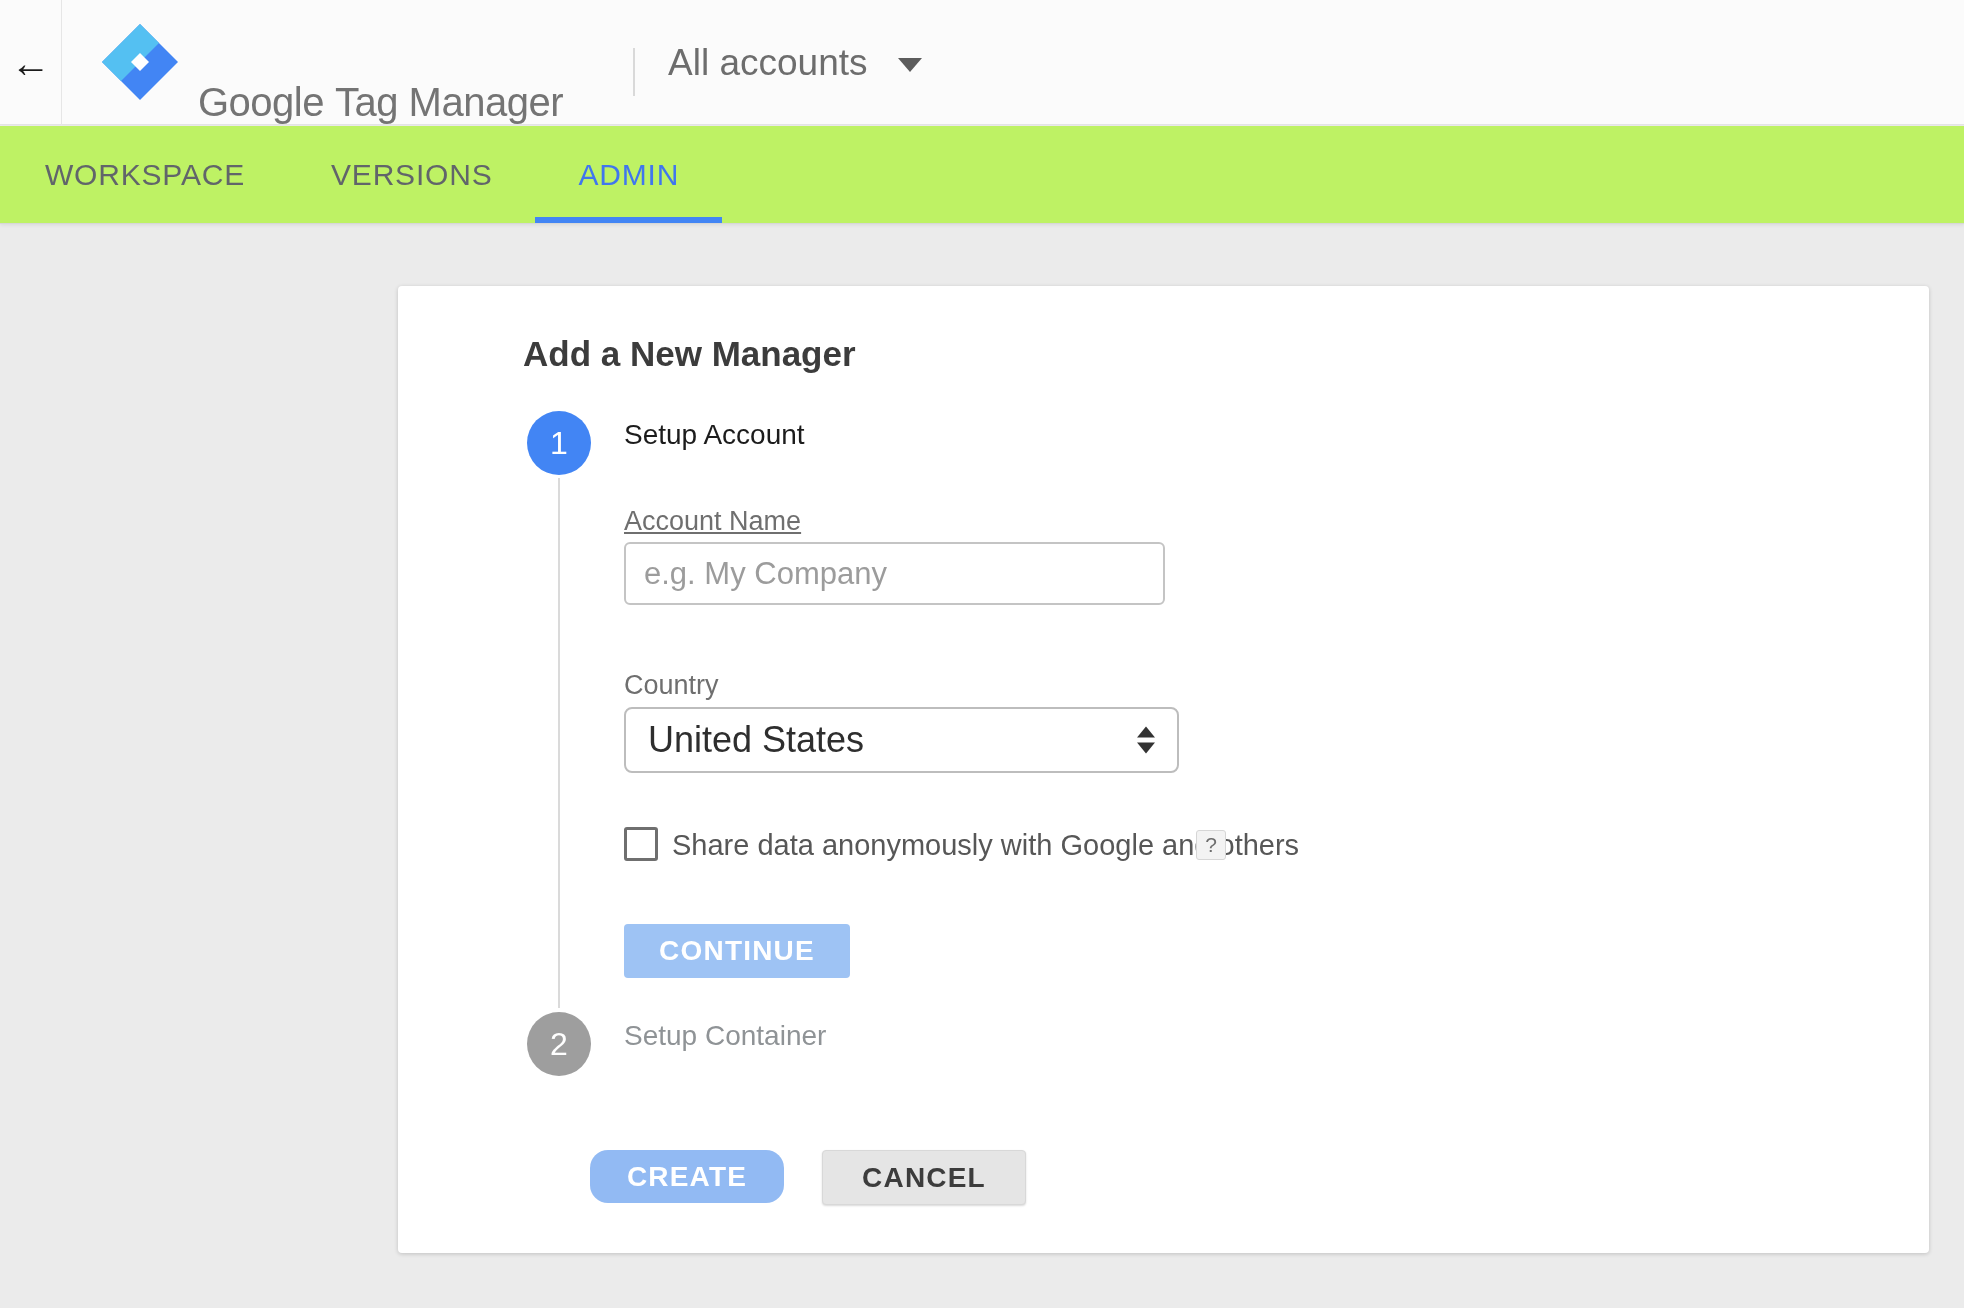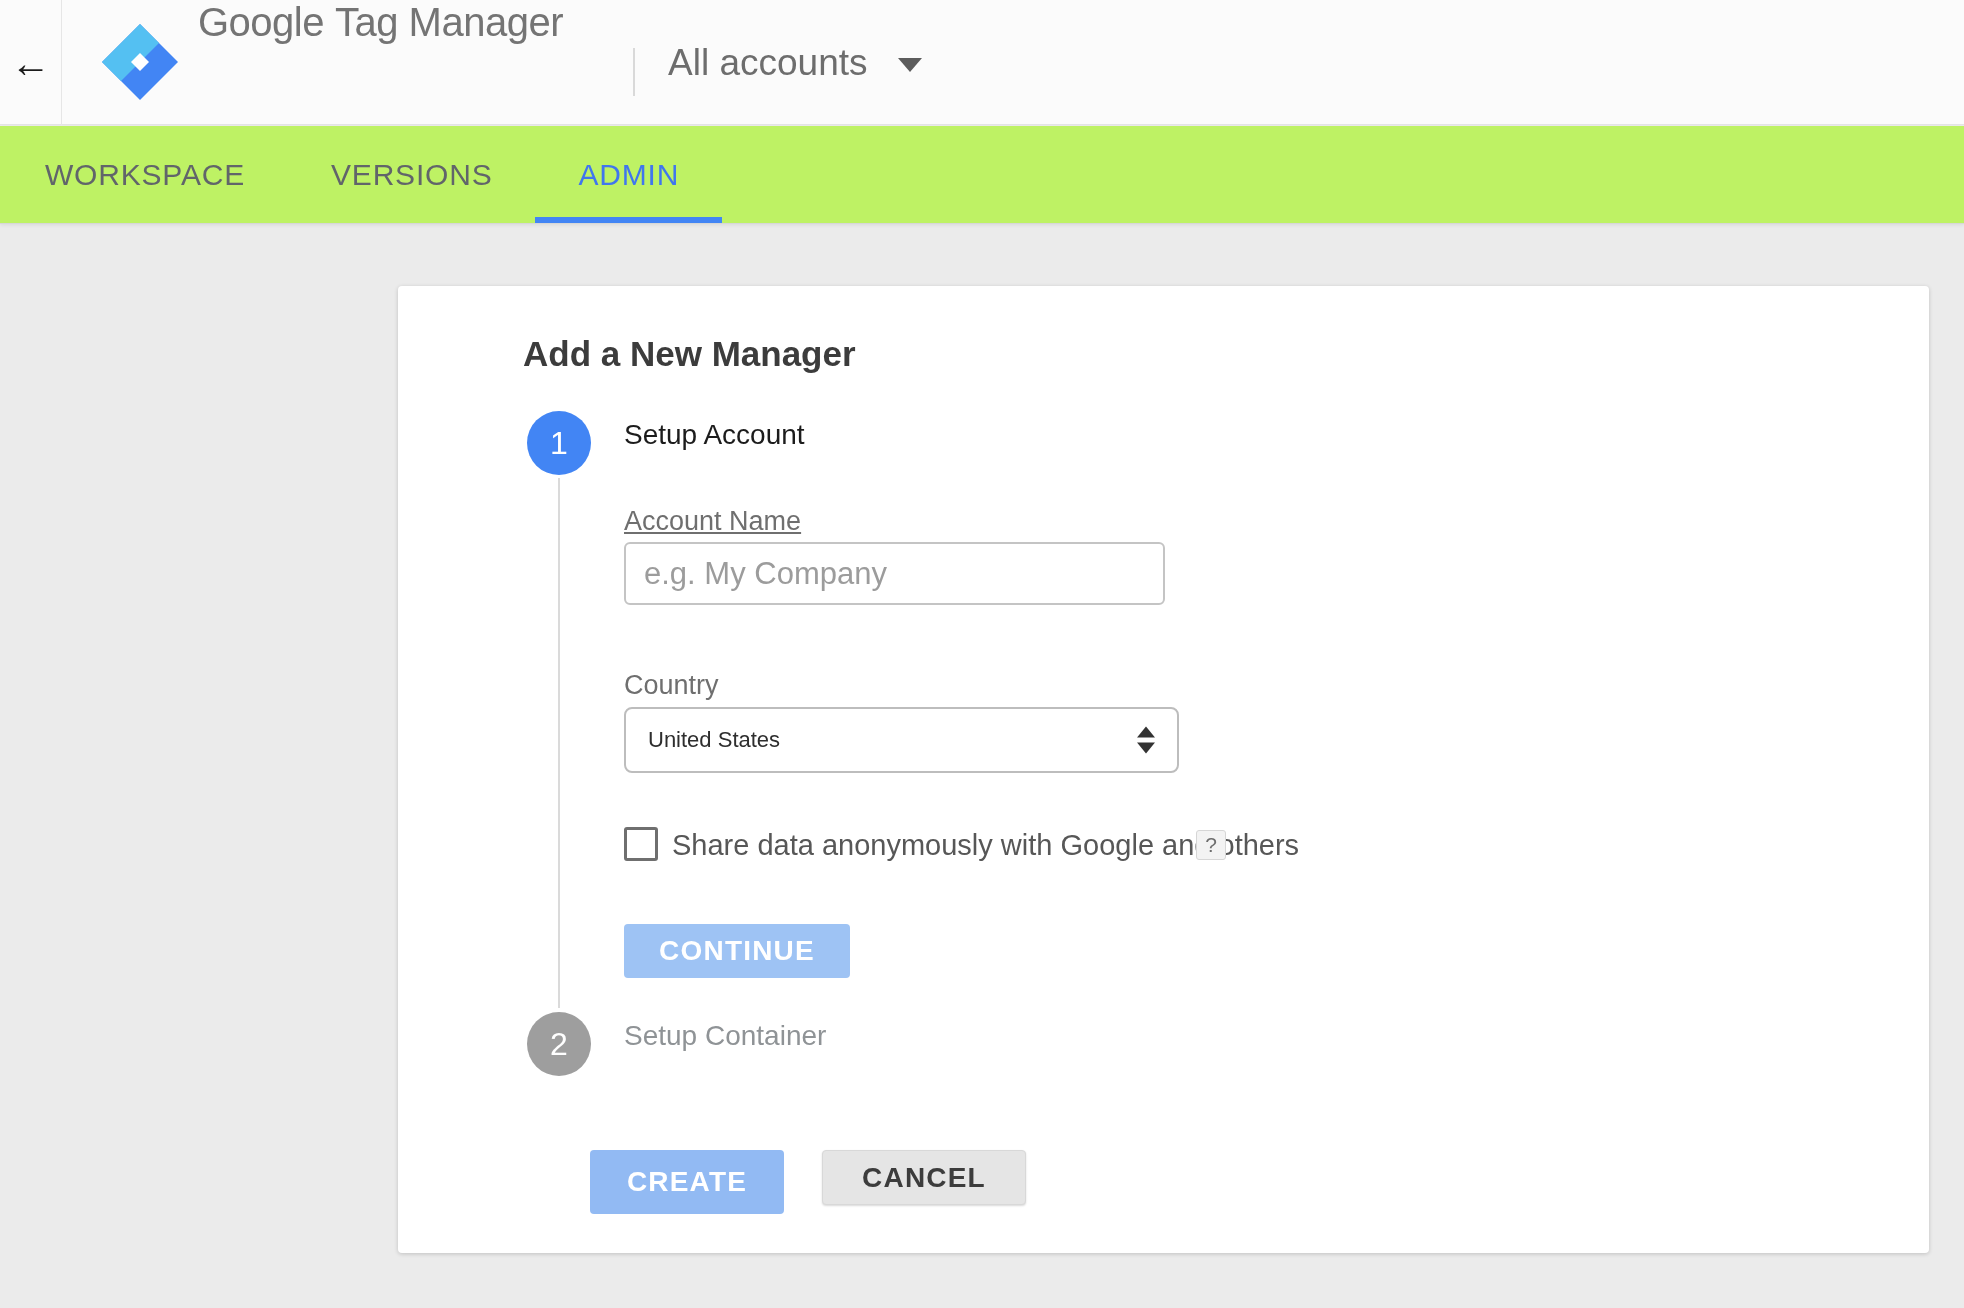--- a/index.html
+++ b/index.html
@@ -15,7 +15,7 @@
   .hdr-div1 { position:absolute; left:61px; top:0; width:1px; height:125px; background:#e6e6e6; }
   .logo { position:absolute; left:100px; top:22px; width:80px; height:80px; }
   .brand { position:absolute; left:198px; top:0; height:125px; display:flex;
-    align-items:flex-start; font-size:40px; color:#747474; white-space:nowrap; }
+    align-items:flex-end; font-size:40px; color:#747474; white-space:nowrap; }
   .brand .g { font-weight:500; margin-right:11px; letter-spacing:-0.5px; }
   .brand .p { font-weight:400; letter-spacing:-0.5px; }
   .hdr-div2 { position:absolute; left:633px; top:48px; width:2px; height:48px; background:#d9d9d9; }

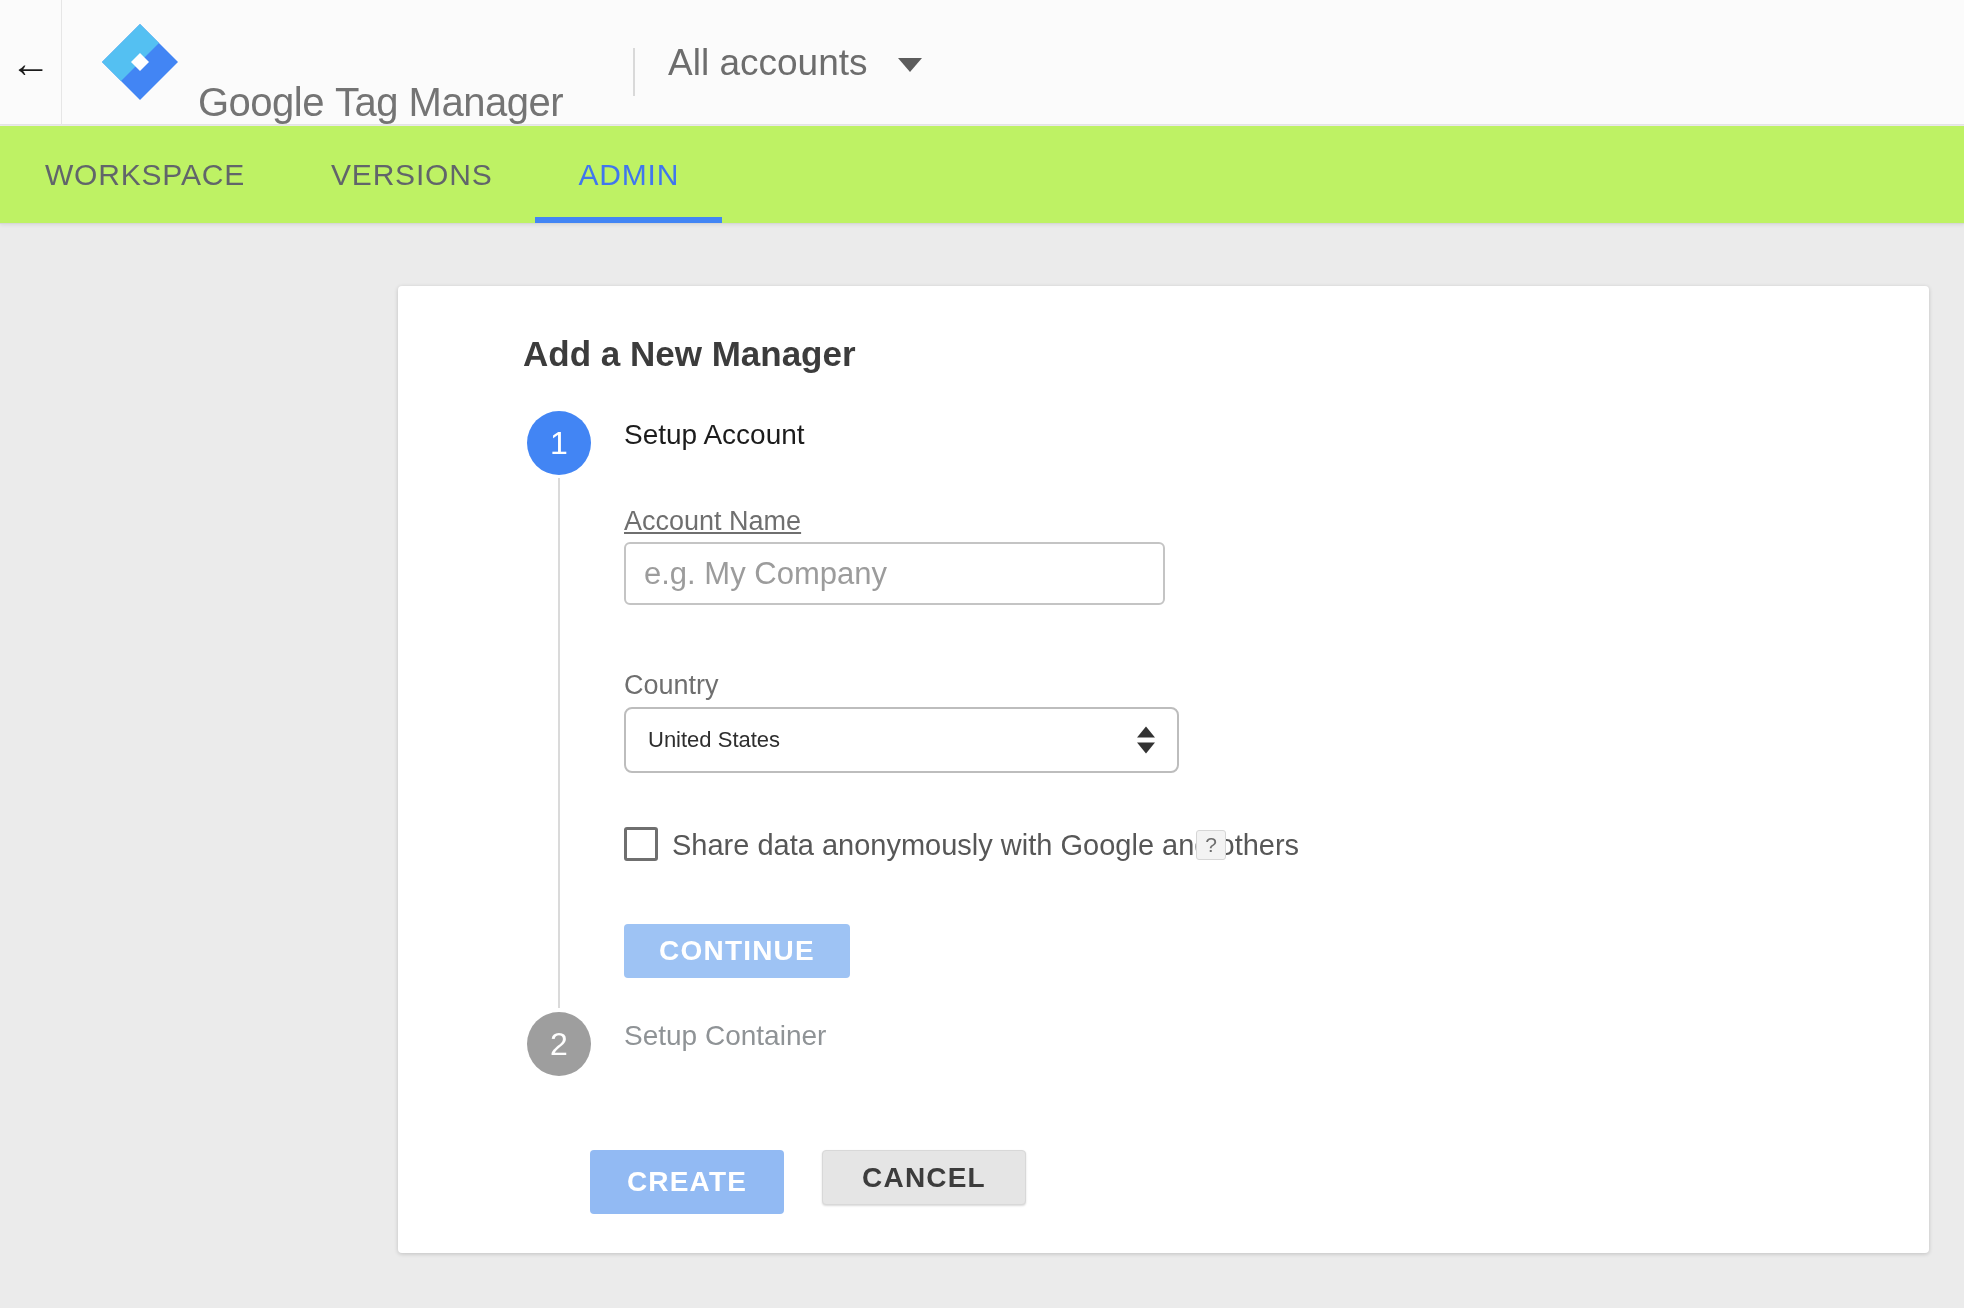--- a/index.html
+++ b/index.html
@@ -64,7 +64,7 @@
   .select-box { position:absolute; left:226px; top:421px; width:555px; height:66px;
     border:2px solid #bdbdbd; border-radius:8px; background:#fff; display:flex;
     align-items:center; padding:0 22px; cursor:pointer; }
-  .select-box .val { font-size:22px; color:#2e2e2e; }
+  .select-box .val { font-size:36px; color:#2e2e2e; }
   .spinner { position:absolute; right:22px; top:50%; transform:translateY(-50%);
     display:flex; flex-direction:column; align-items:center; gap:5px; }
   .spin-up { width:0; height:0; border-left:9px solid transparent;

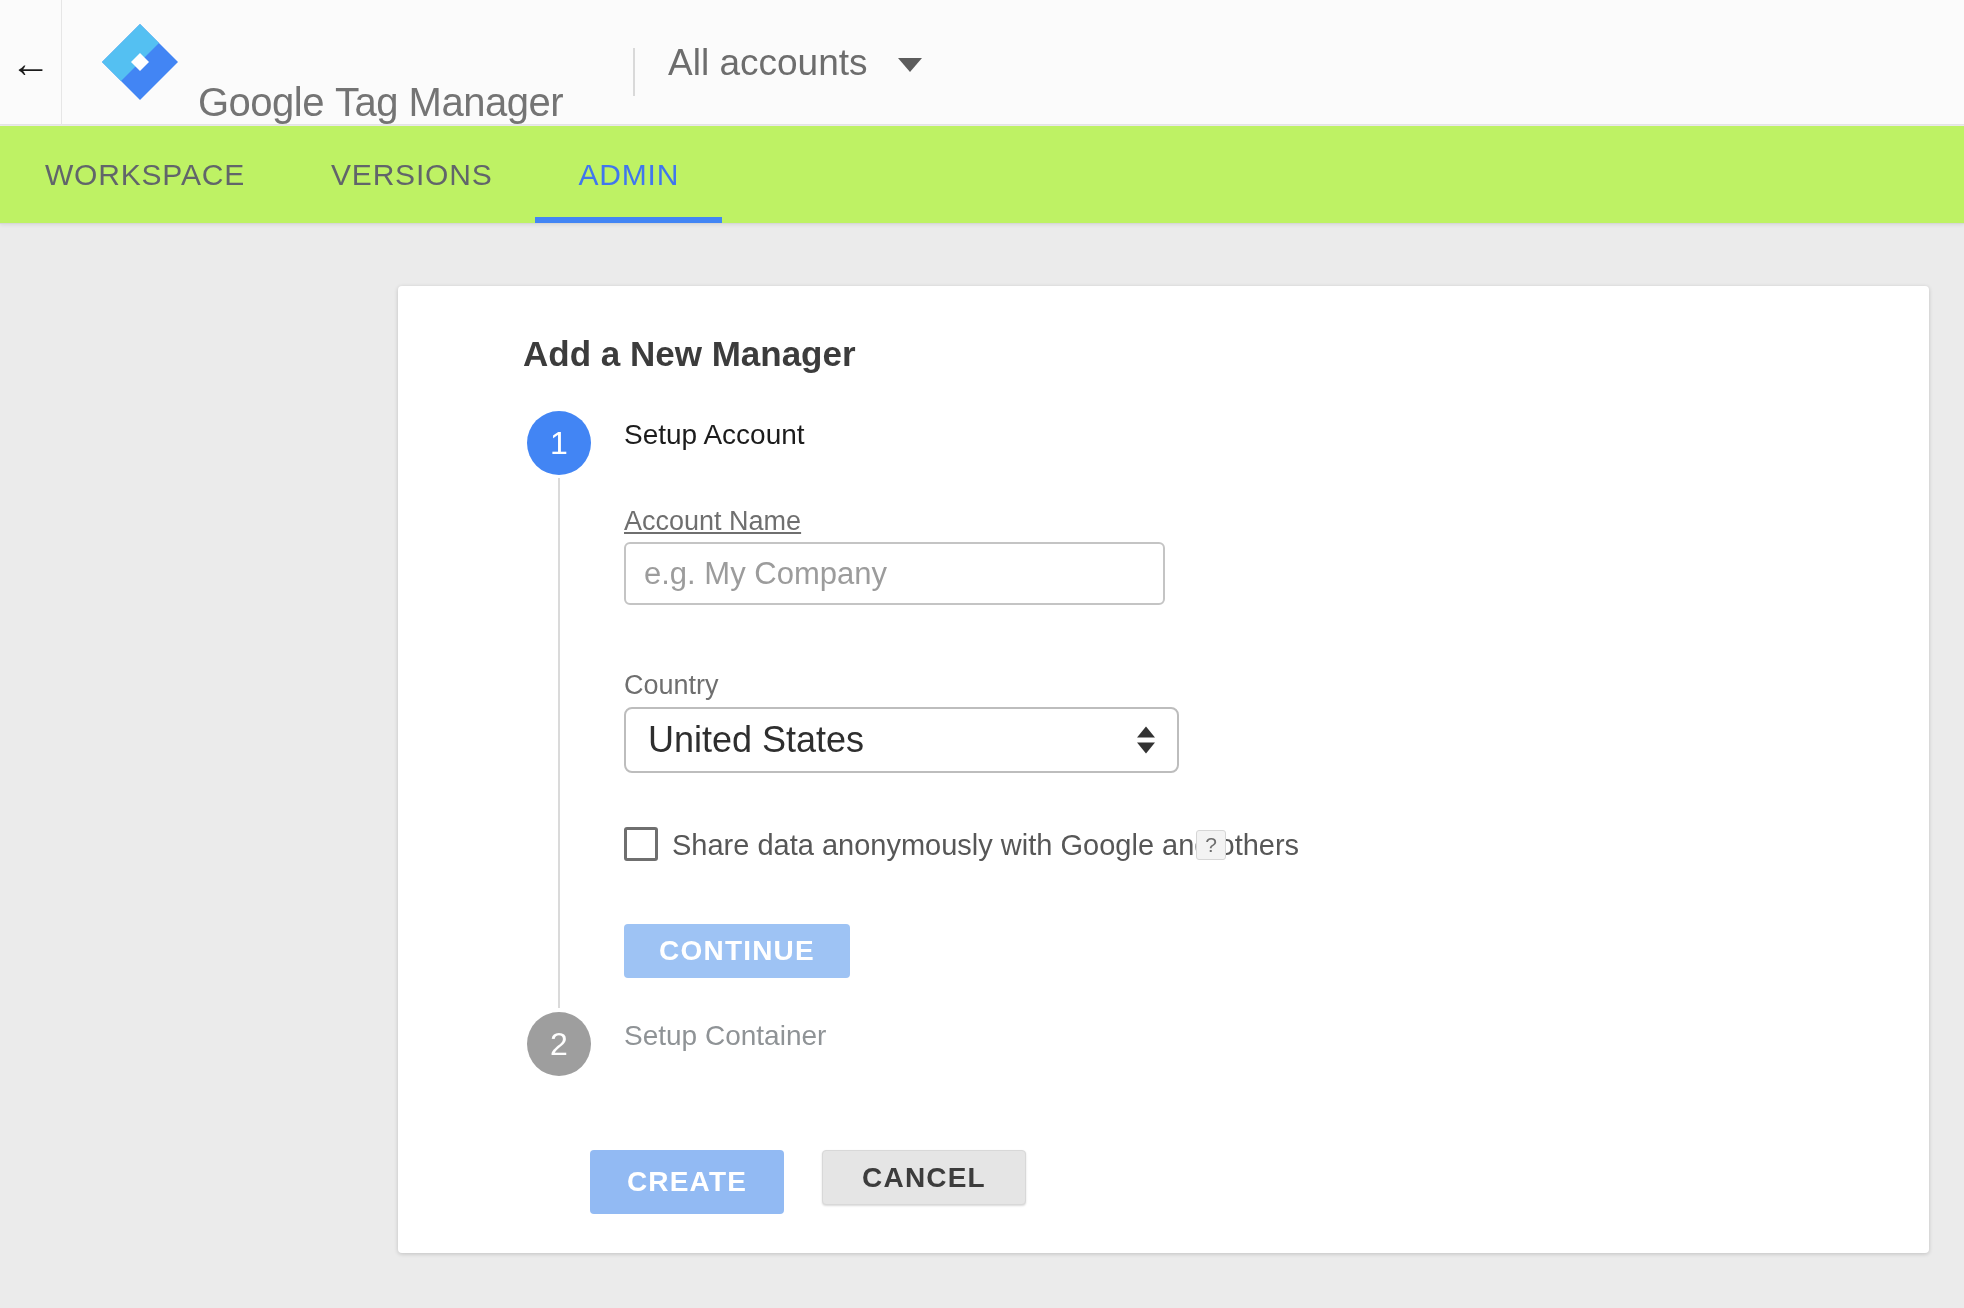--- a/index.html
+++ b/index.html
@@ -84,8 +84,8 @@
     display:flex; align-items:center; justify-content:center; }
   .btn-continue { position:absolute; left:226px; top:638px; width:226px; height:54px;
     background:#9ec3f4; color:#ffffff; }
-  .btn-create { position:absolute; left:192px; top:864px; width:194px; height:64px;
-    background:#92baf3; color:#ffffff; }
+  .btn-create { position:absolute; left:192px; top:864px; width:194px; height:53px;
+    background:#92baf3; color:#ffffff;border-radius:18px; }
   .btn-cancel { position:absolute; left:424px; top:864px; width:204px; height:55px;
     background:#e5e5e5; color:#3c3c3c; border:1px solid #d8d8d8;
     box-shadow:0 1px 2px rgba(0,0,0,0.15); }

